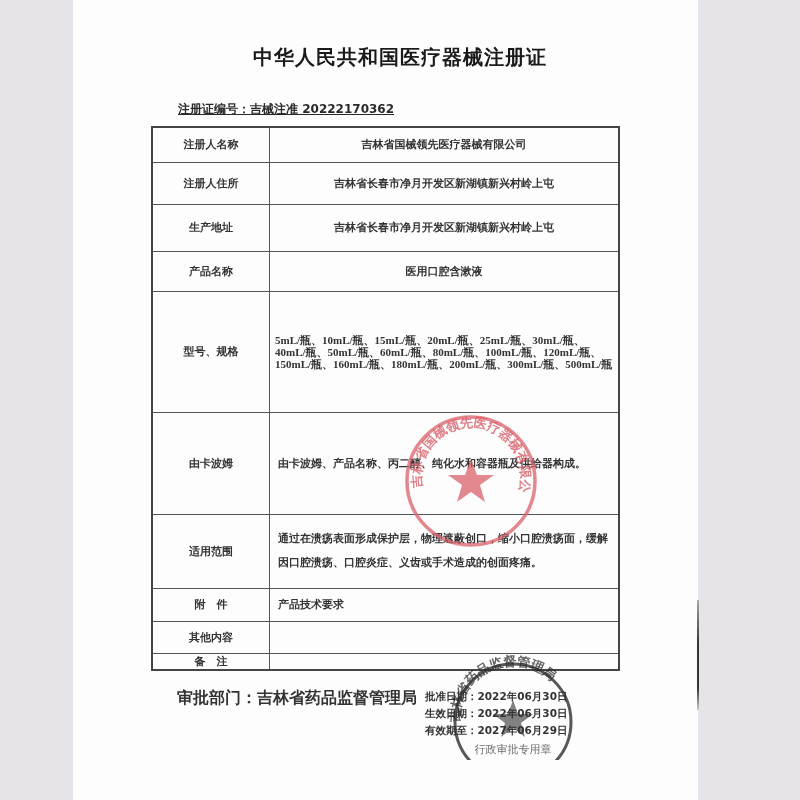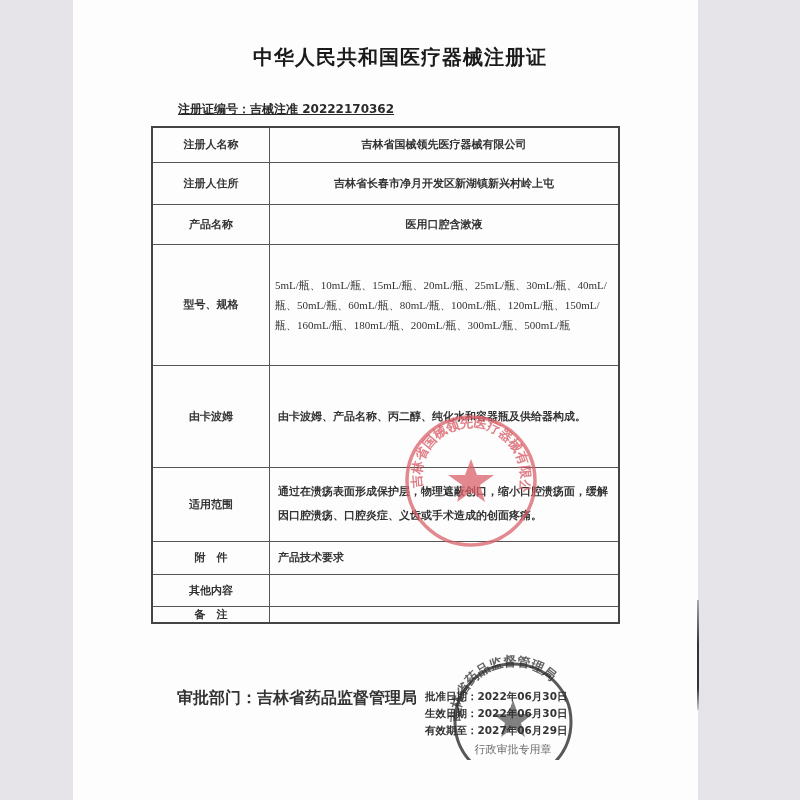--- a/index.html
+++ b/index.html
@@ -82,6 +82,10 @@
     <td class="label">注册人住所</td>
     <td class="val-center">吉林省长春市净月开发区新湖镇新兴村岭上屯</td>
   </tr>
+  <tr style="height:47px">
+    <td class="label">生产地址</td>
+    <td class="val-center">吉林省长春市净月开发区新湖镇新兴村岭上屯</td>
+  </tr>
   <tr style="height:40px">
     <td class="label">产品名称</td>
     <td class="val-center">医用口腔含漱液</td>

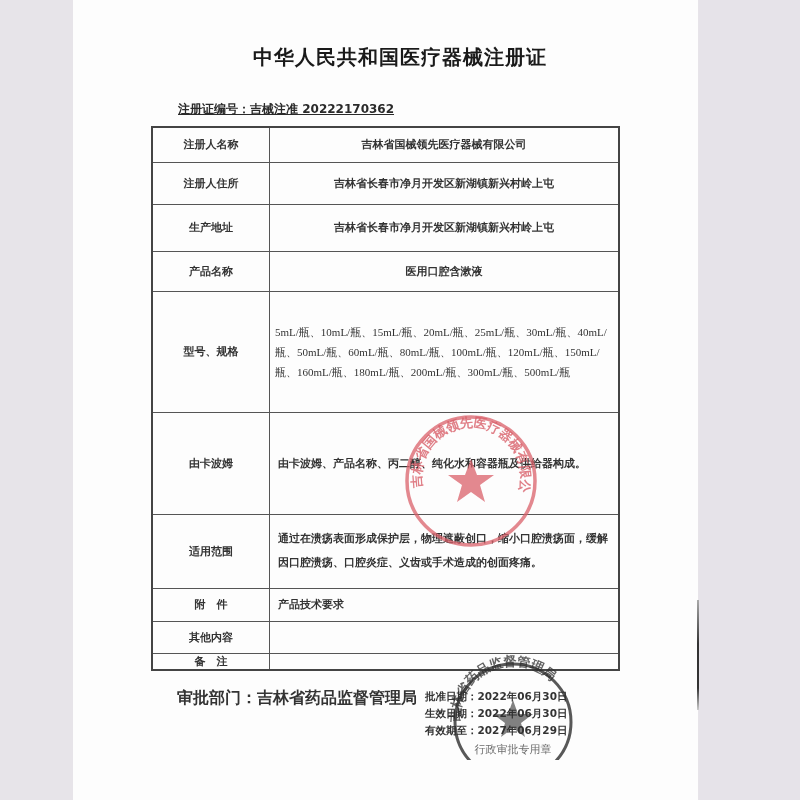--- a/index.html
+++ b/index.html
@@ -47,7 +47,7 @@
     }
     td.val-center { text-align: center; font-weight: bold; font-size: 10.5px; }
     td.val-left { text-align: left; padding-left: 8px !important; font-weight: bold; font-size: 10.5px; line-height: 17px; }
-    td.val-specs { font-family: "Liberation Serif", serif; font-size: 11px; line-height: 20px; font-weight: normal; padding-left: 5px !important; padding-right: 4px !important;}
+    td.val-specs { font-family: "Liberation Serif", serif; font-size: 11px; line-height: 12px; font-weight: bold; padding-left: 5px !important; padding-right: 4px !important;}
     .footer-dept {
       position: absolute; left: 177px; top: 688px; font-size: 16px; font-weight: bold; color: #333;
     }

